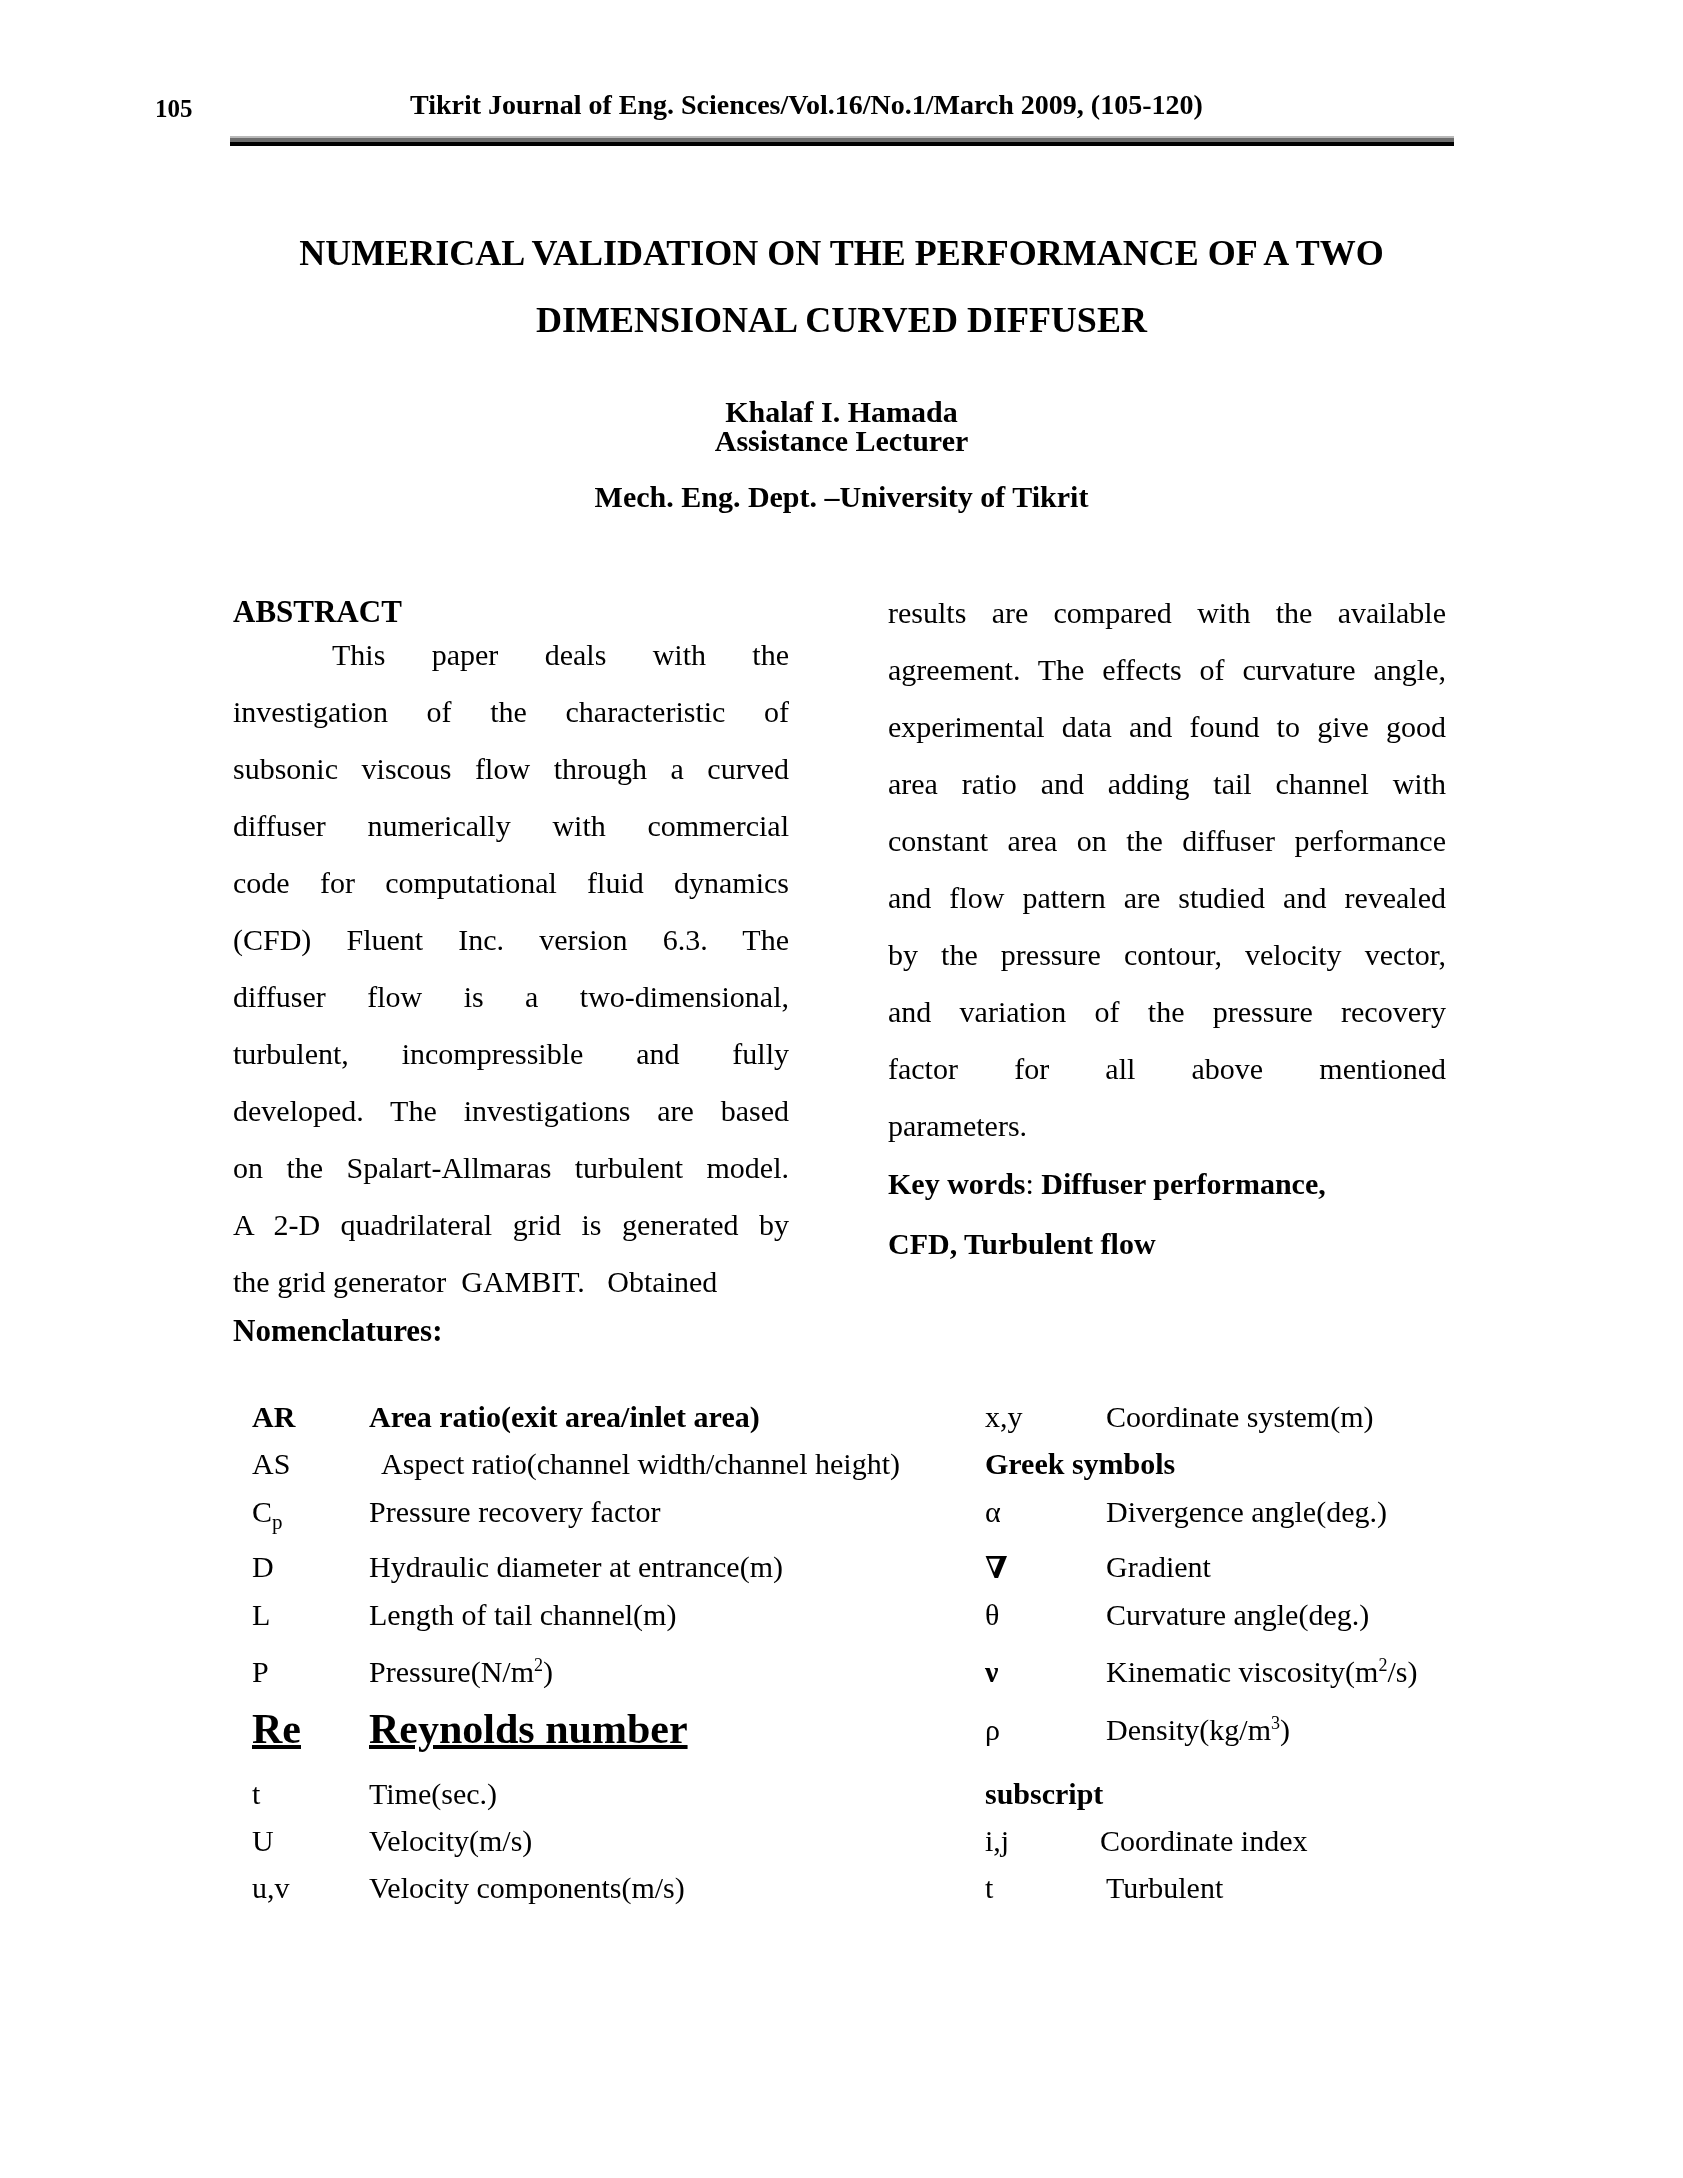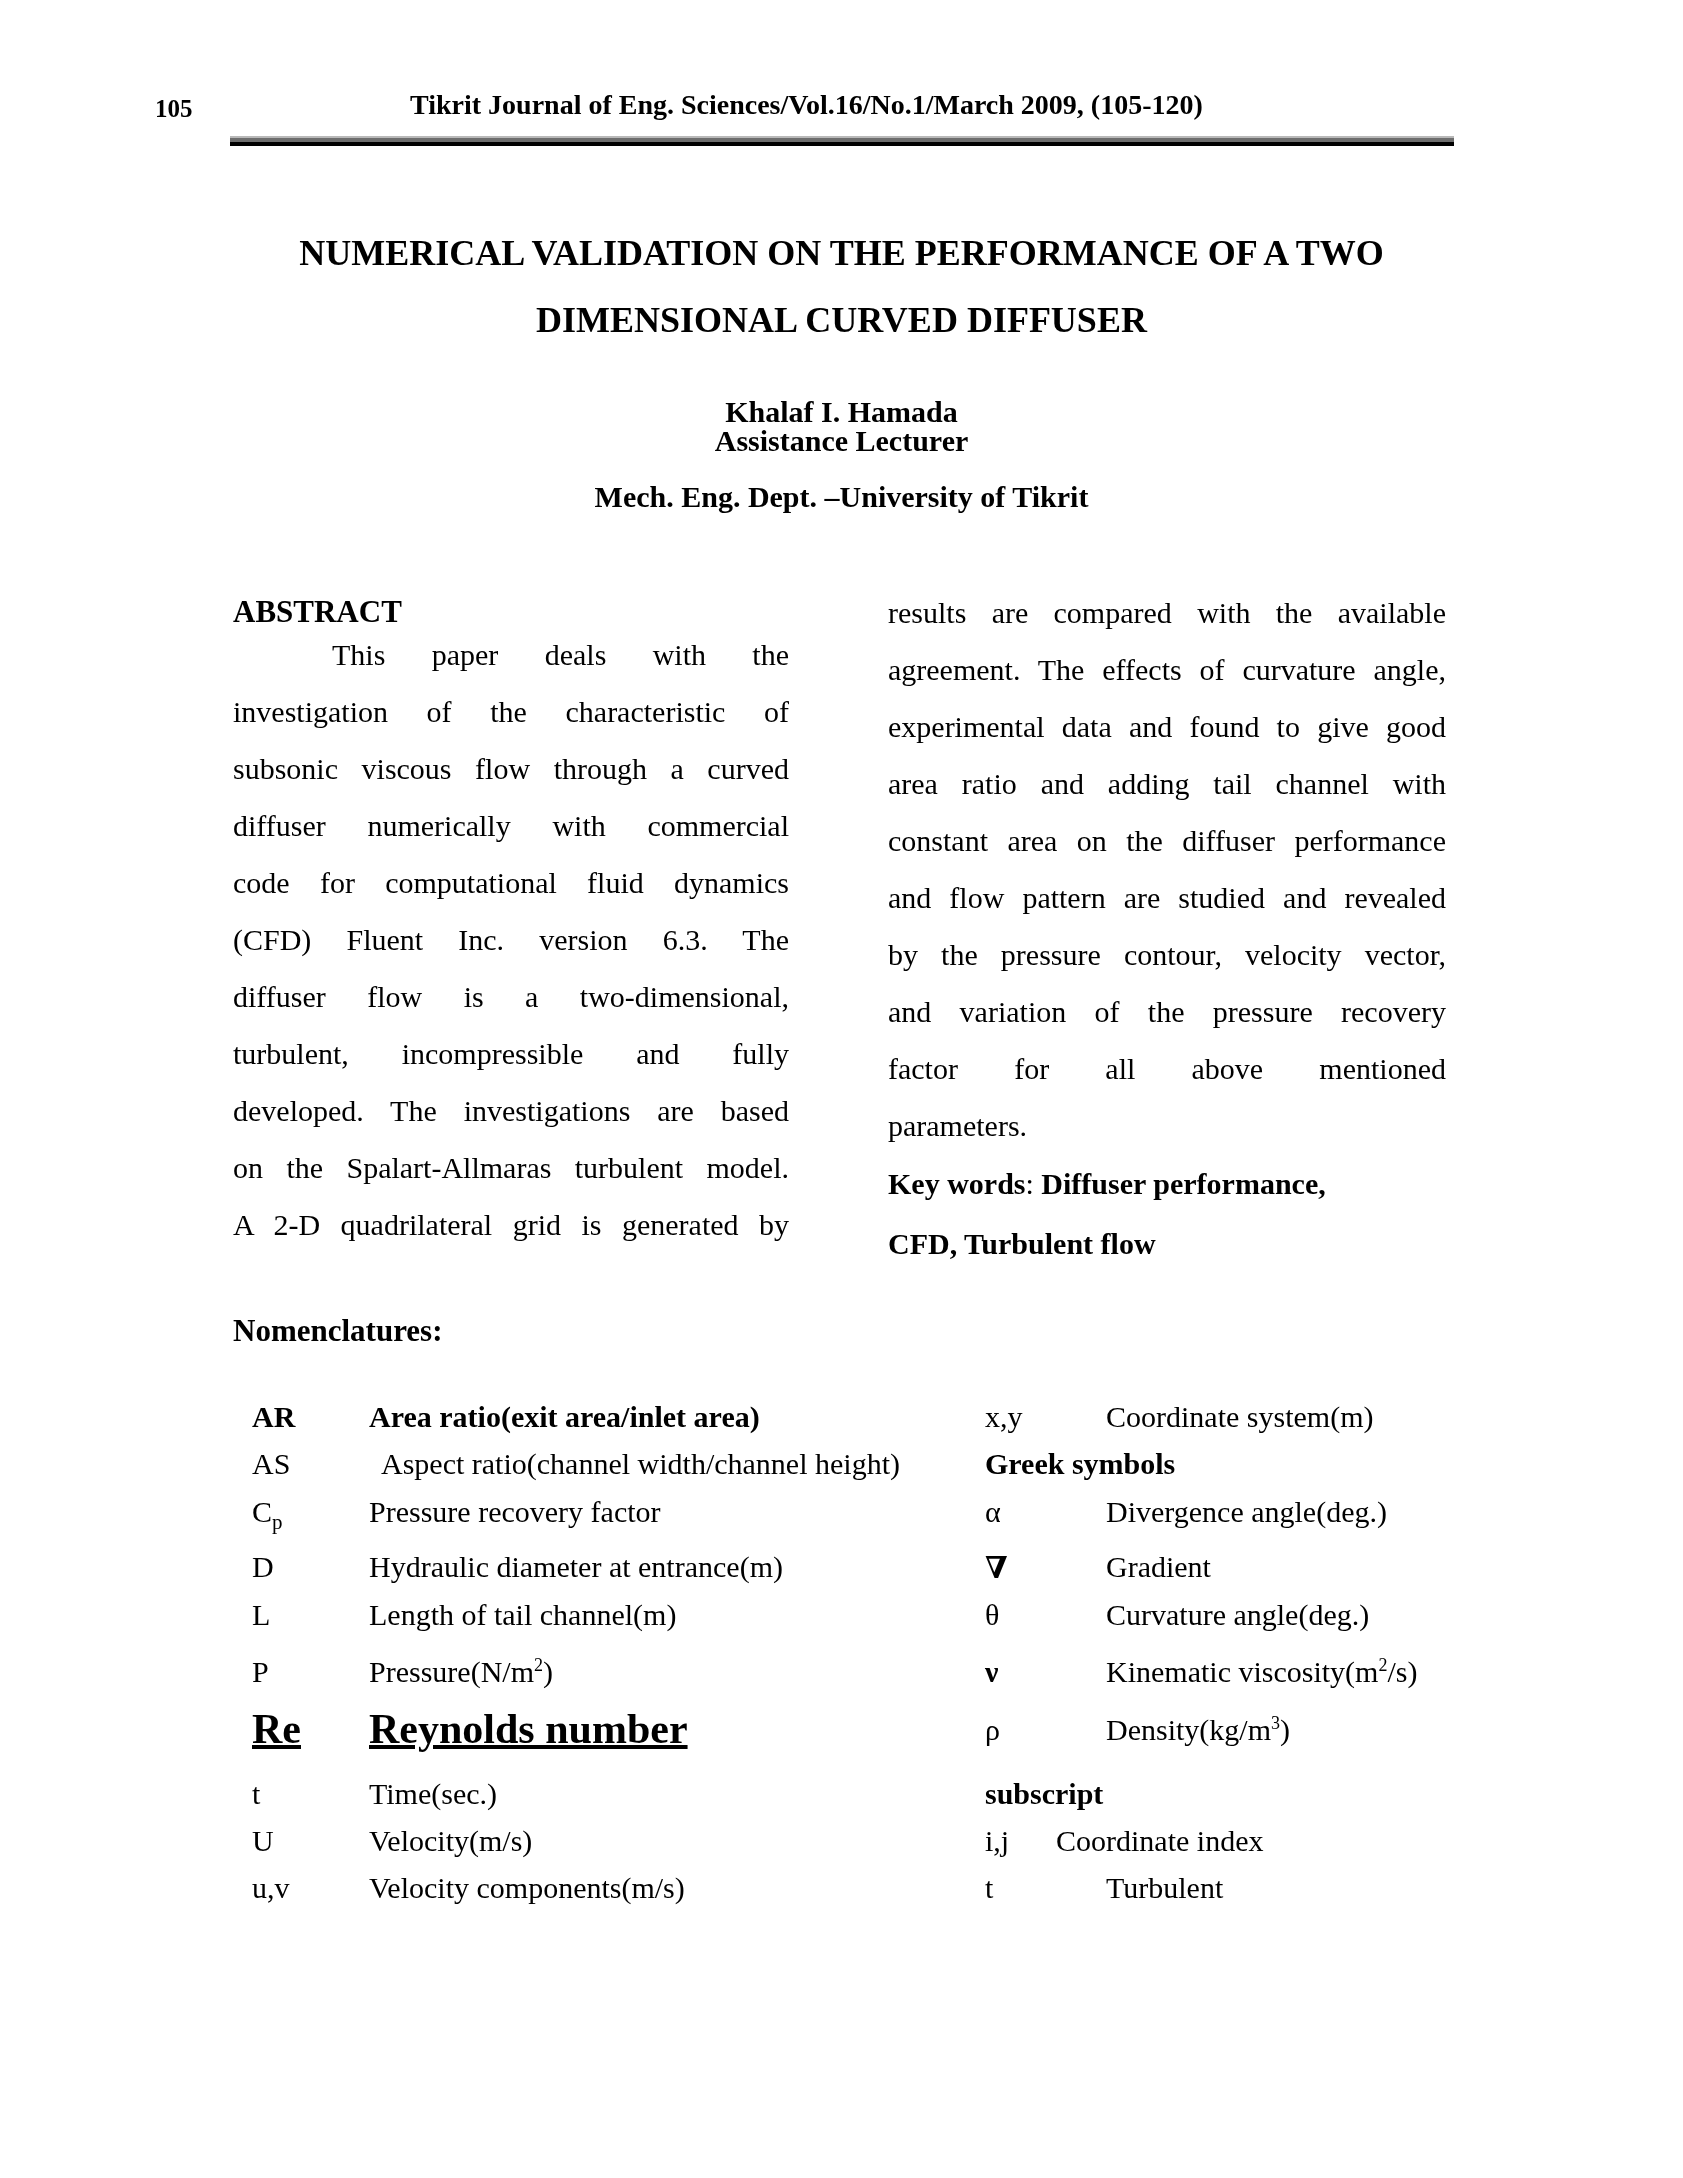--- a/index.html
+++ b/index.html
@@ -57,6 +57,7 @@
   <span class="jline">developed. The investigations are based</span>
   <span class="jline">on the Spalart-Allmaras turbulent model.</span>
   <span class="jline">A 2-D quadrilateral grid is generated by</span>
+  <span class="jline last" style="white-space:pre;">the grid generator  GAMBIT.   Obtained</span>
 </div>
 
 <div class="col col-right">

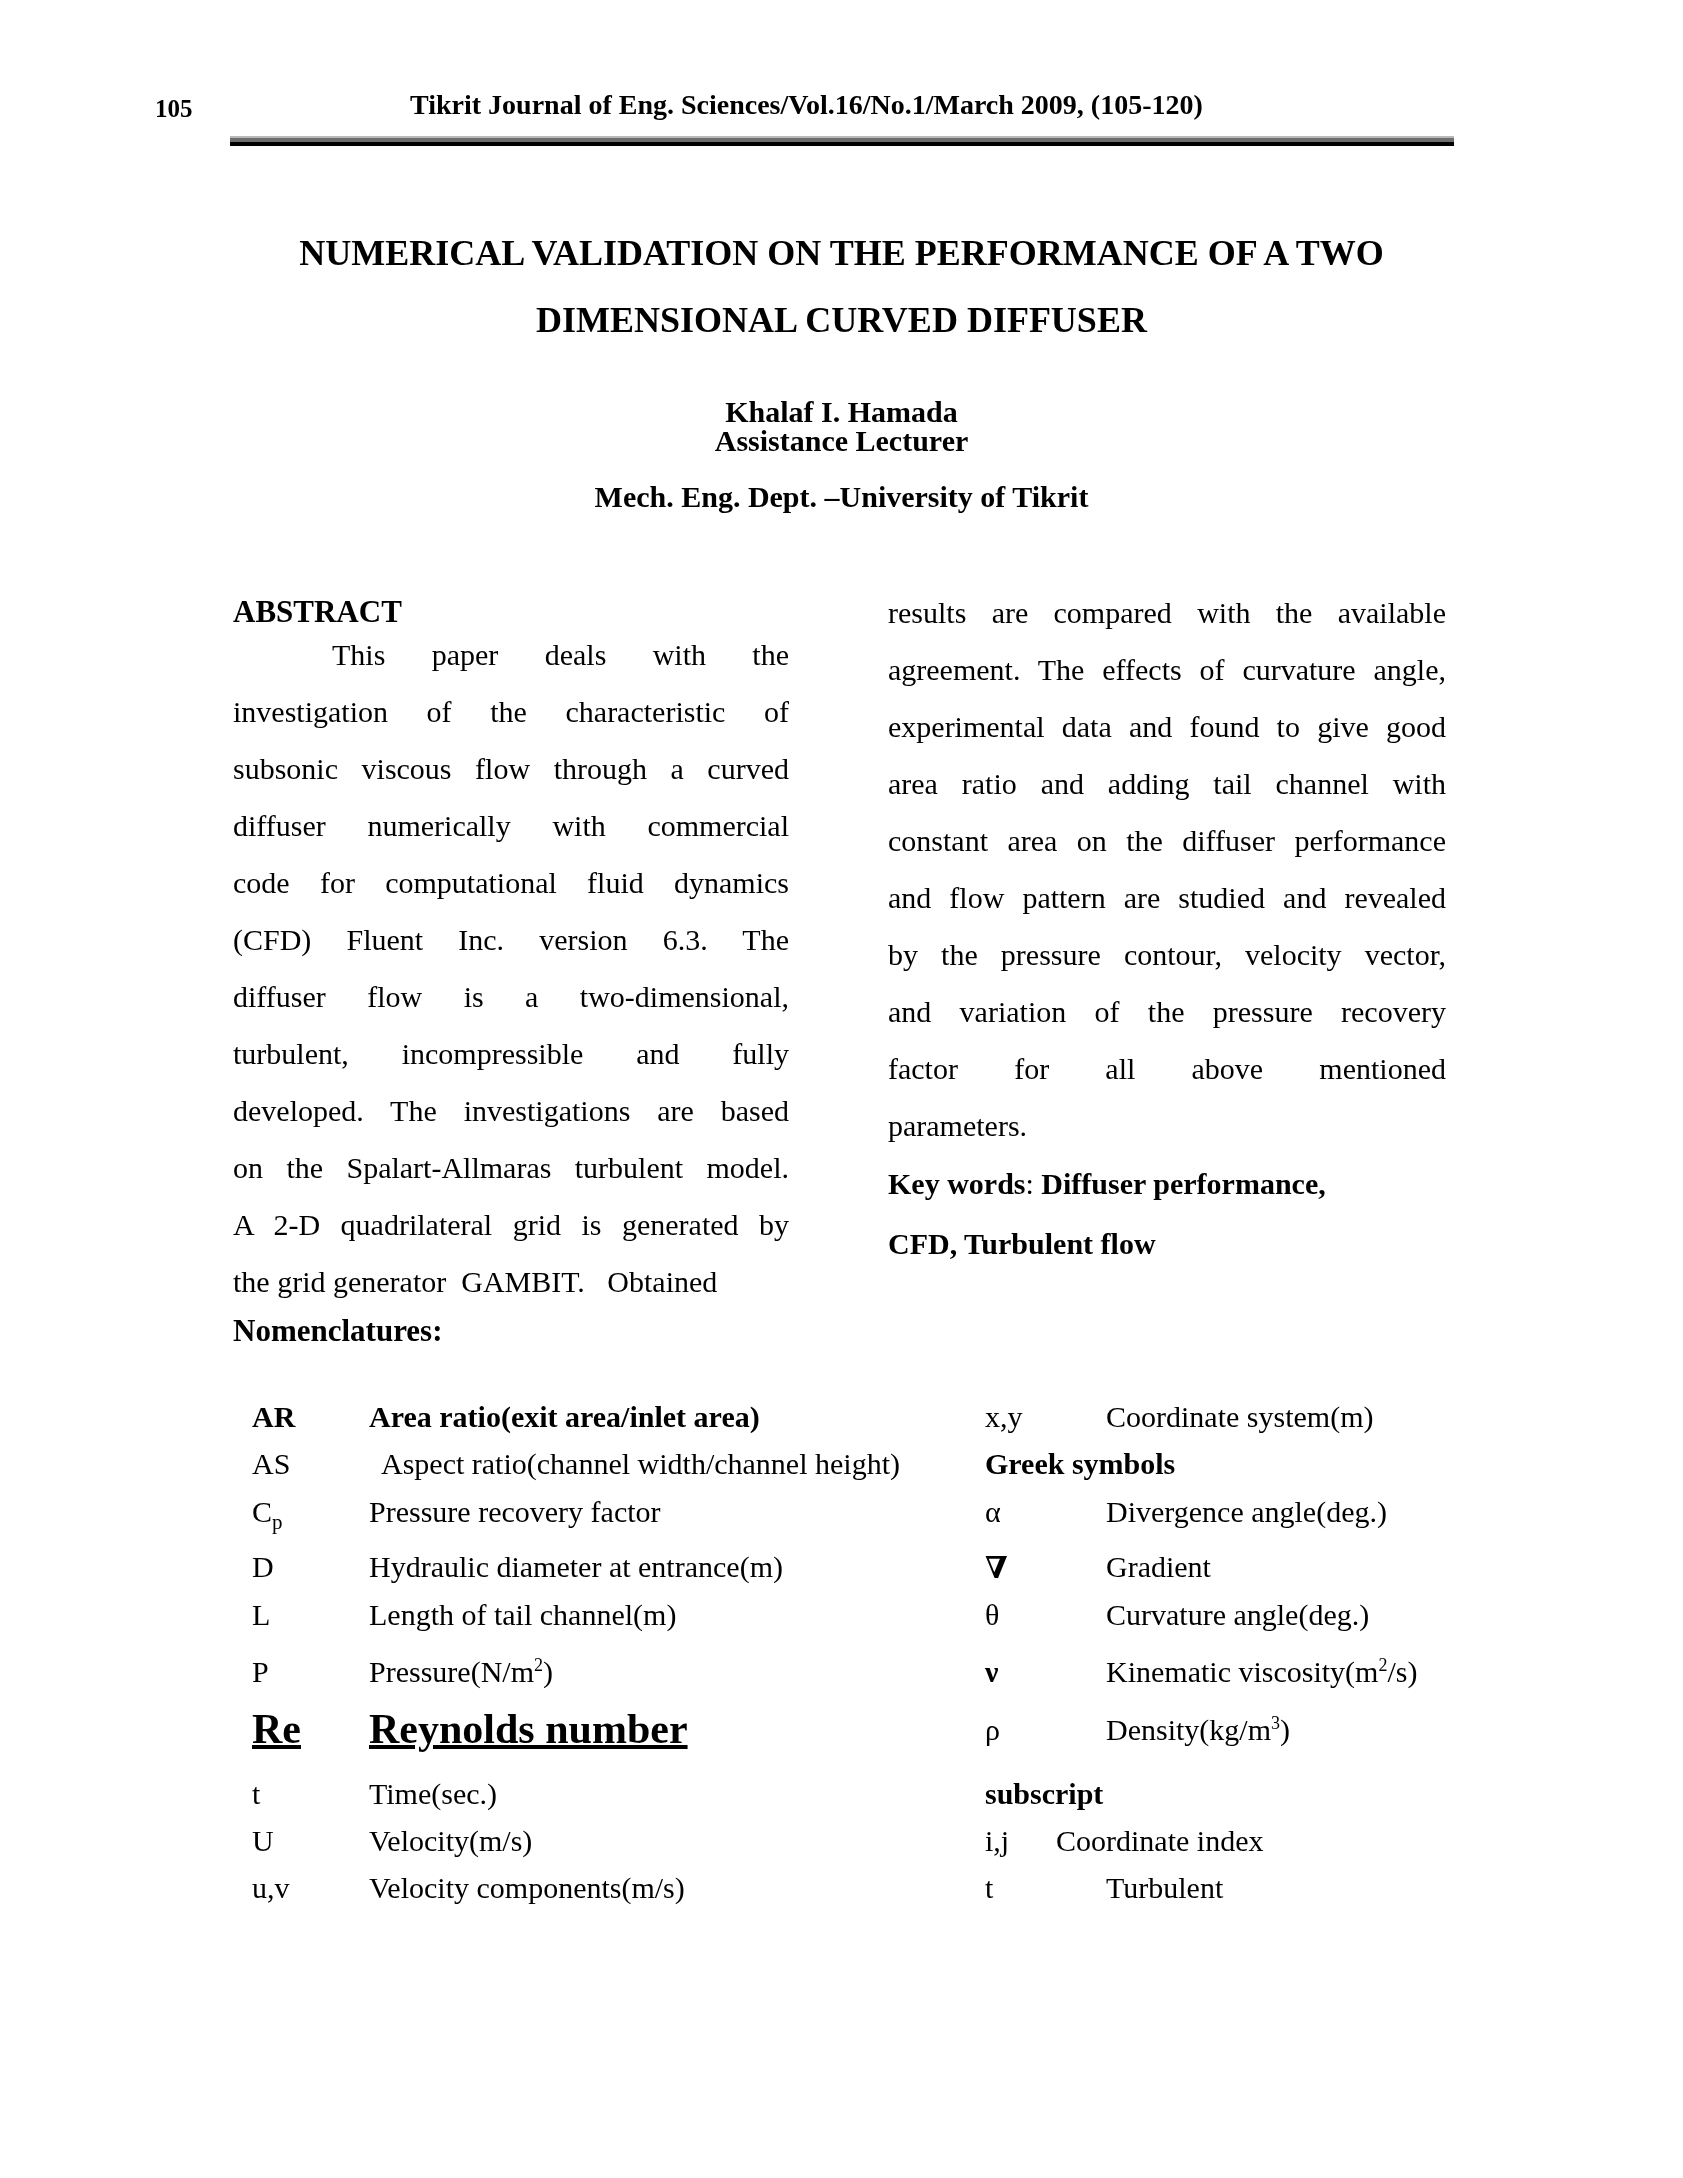--- a/index.html
+++ b/index.html
@@ -149,7 +149,7 @@
   <div class="nrow bold" style="top:1777px; left:985px;">subscript</div>
   <div class="nrow" style="top:1824px;">
     <span class="nsym" style="left:985px;">i,j</span>
-    <span class="ndesc" style="left:1056px;">Coordinate index</span>
+    <span class="ndesc" style="left:1100px;">Coordinate index</span>
   </div>
   <div class="nrow" style="top:1871px;">
     <span class="nsym" style="left:985px;">t</span>

